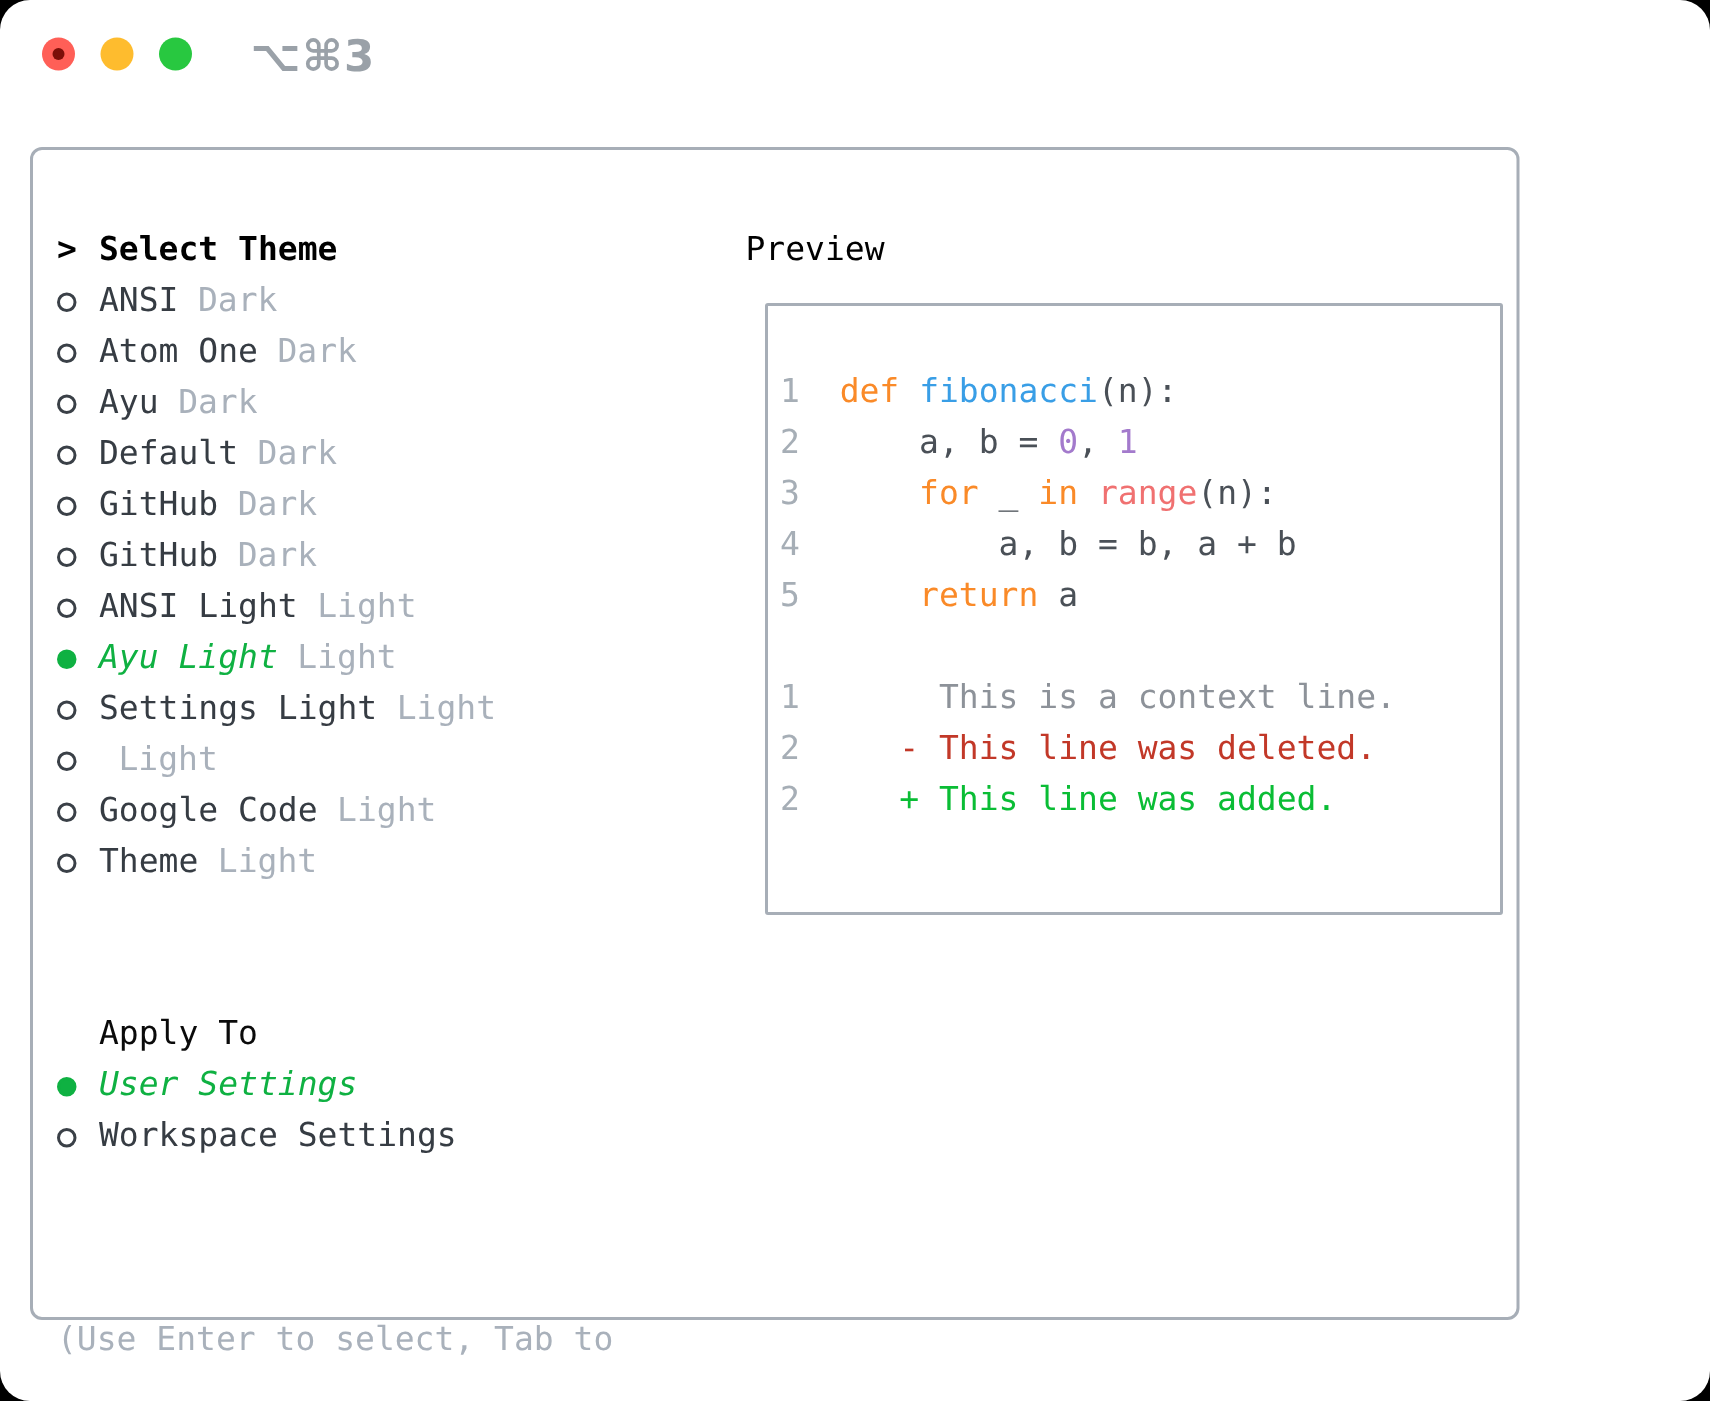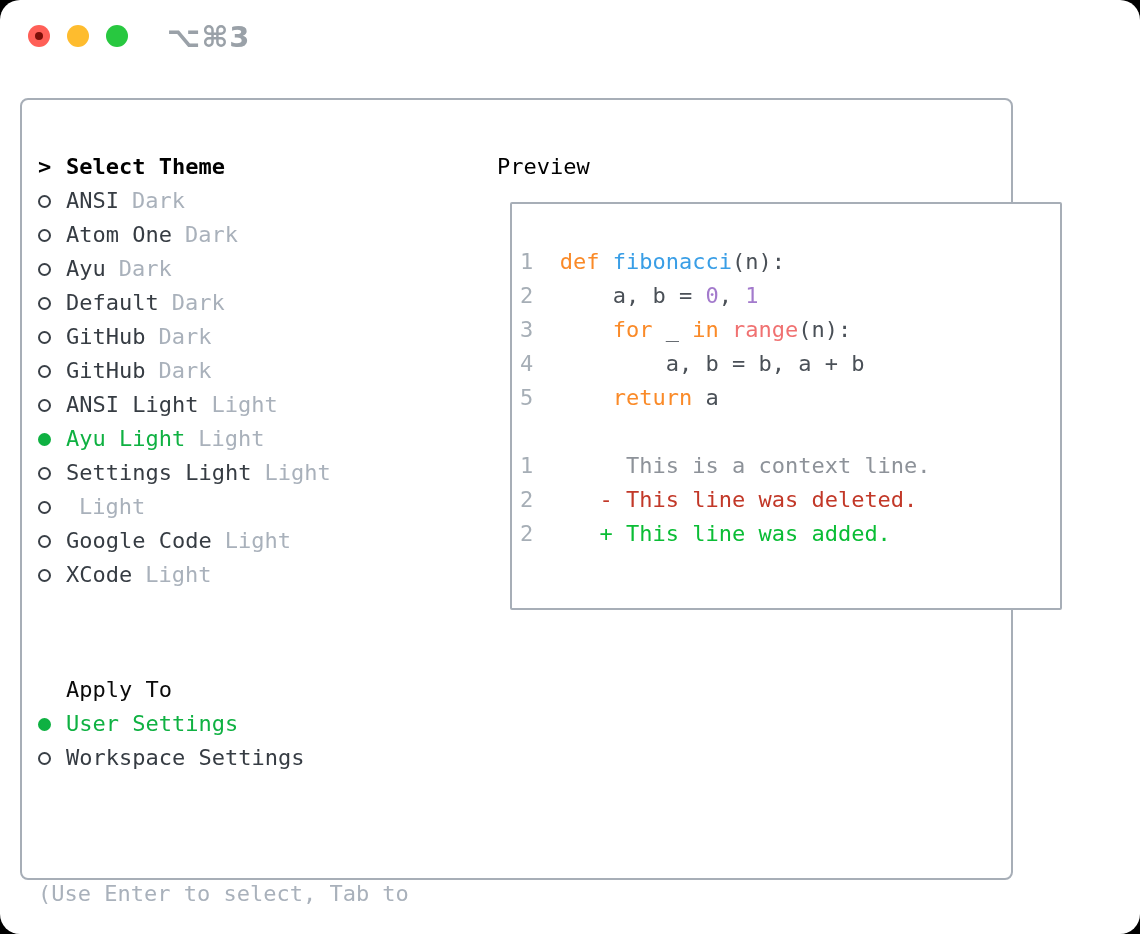--- a/index.html
+++ b/index.html
@@ -53,7 +53,7 @@
   
   .preview-header{position:absolute;left:475px;top:50px;height:34px;line-height:34px;font-size:22px;font-weight:normal;color:#000;}
   .preview-box{
-    position:absolute;left:488px;top:102px;width:552px;height:408px;
+    position:absolute;left:488px;top:102px;width:492px;height:408px;
     border:2px solid var(--panel_border);border-radius:2px;background:var(--window_bg);
     padding:7px 0 0 8px;overflow:hidden;
   }

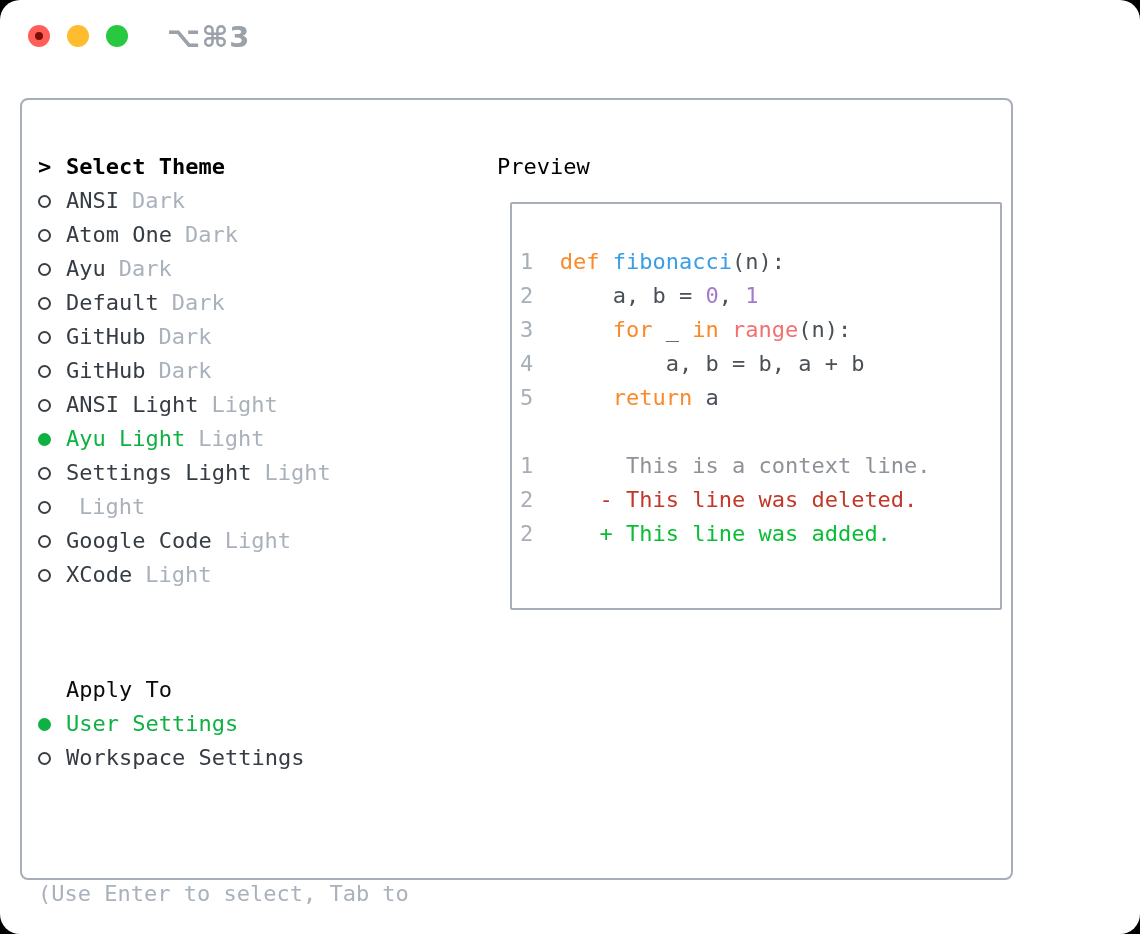--- a/index.html
+++ b/index.html
@@ -45,7 +45,7 @@
   .ring{width:13px;height:13px;border:2px solid #3a4047;border-radius:50%;}
   .ring.sel{background:var(--accent_green);border-color:var(--accent_green);}
   .name{color:var(--menu_text);}
-  .name.green{color:var(--accent_green);}
+  .name.green{color:var(--accent_green);font-style:italic;}
   .tag{color:var(--muted_gray);margin-left:13px;text-align:center;}
   .apply-header{color:#0a0a0a;margin-left:28px;margin-top:47px;}
   .spacer{height:34px;}

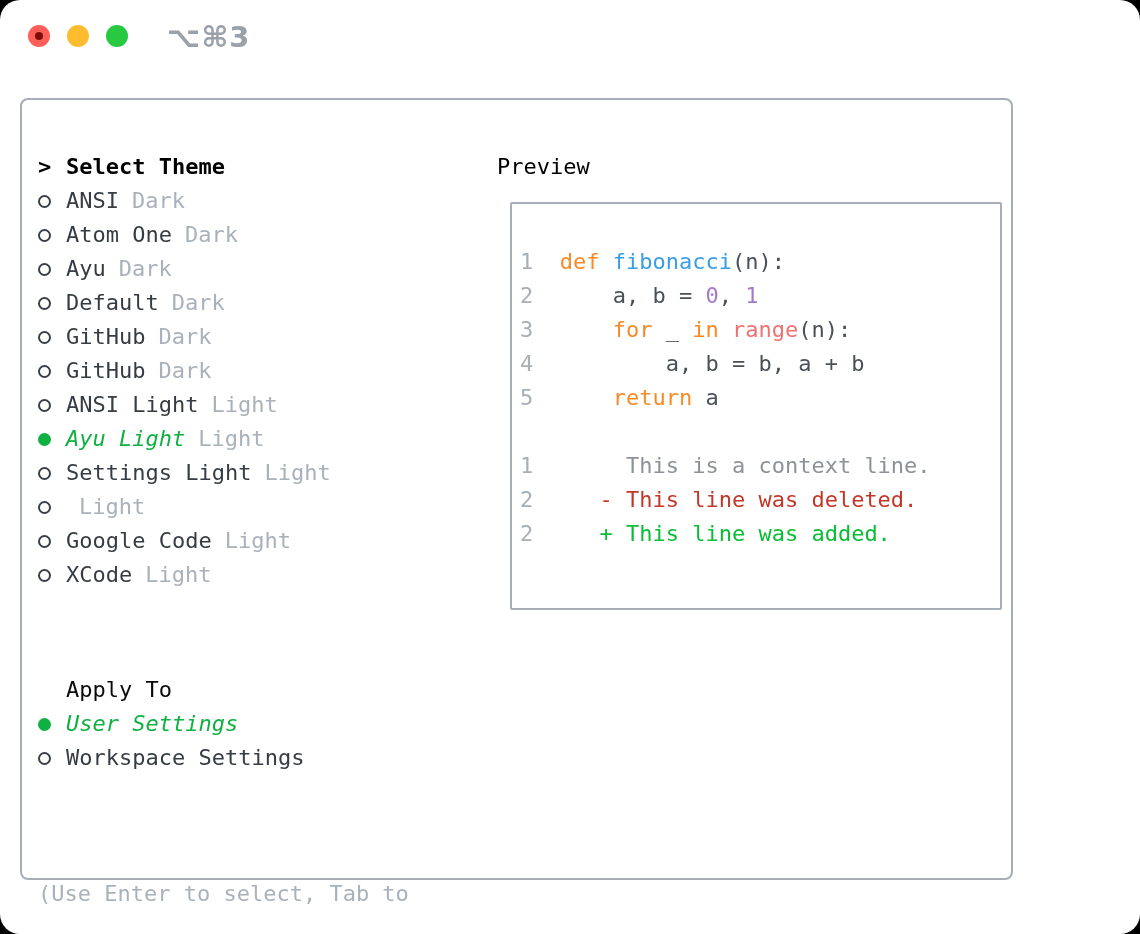--- a/index.html
+++ b/index.html
@@ -98,7 +98,7 @@
           <div class="row item"><span class="marker"><span class="ring"></span></span><span class="name">Settings Light</span><span class="tag">Light</span></div>
           <div class="row item"><span class="marker"><span class="ring"></span></span><span class="tag">Light</span></div>
           <div class="row item"><span class="marker"><span class="ring"></span></span><span class="name">Google Code</span><span class="tag">Light</span></div>
-          <div class="row item"><span class="marker"><span class="ring"></span></span><span class="name">XCode</span><span class="tag">Light</span></div>
+          <div class="row item"><span class="marker"><span class="ring"></span></span><span class="name">Theme</span><span class="tag">Light</span></div>
         </div>
       <div class="spacer"></div>
       <div class="row apply-header">Apply To</div>

